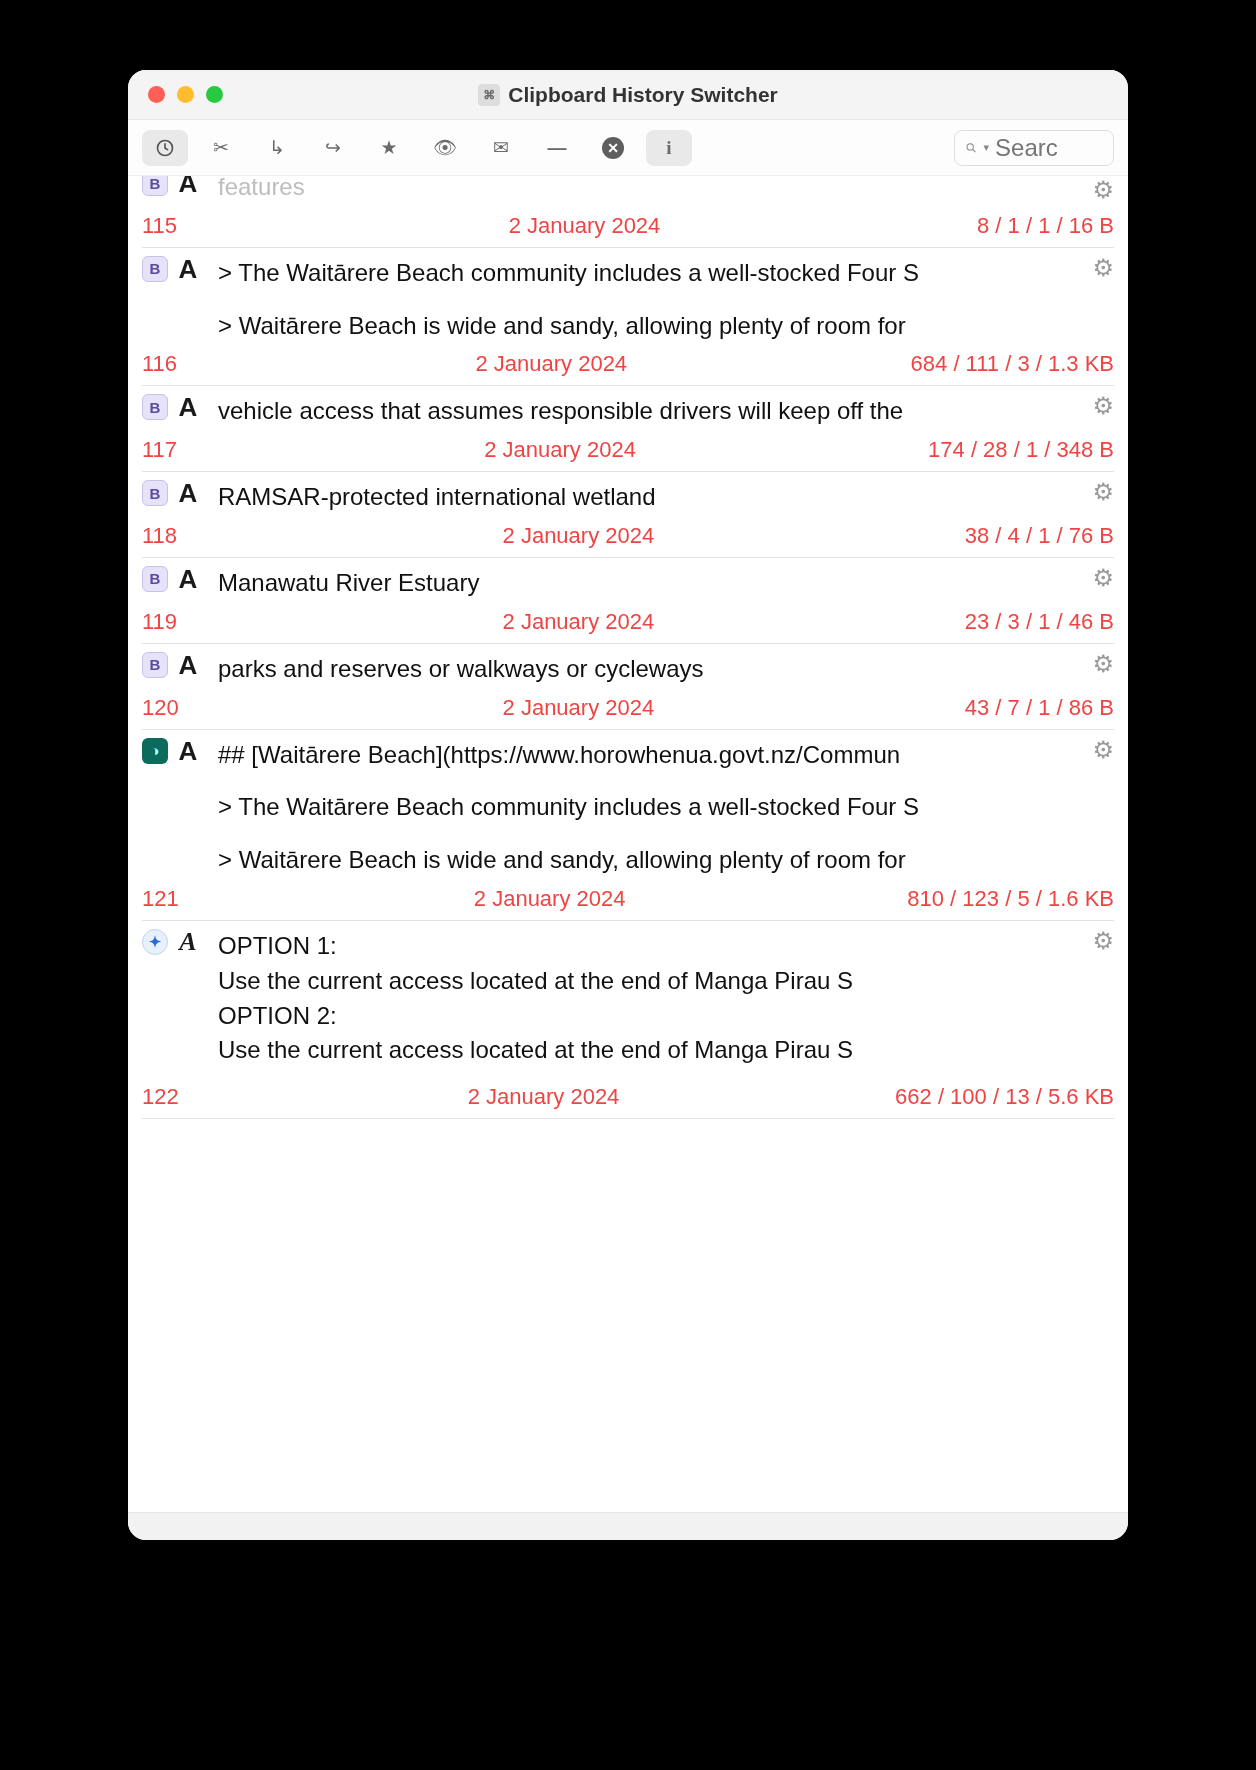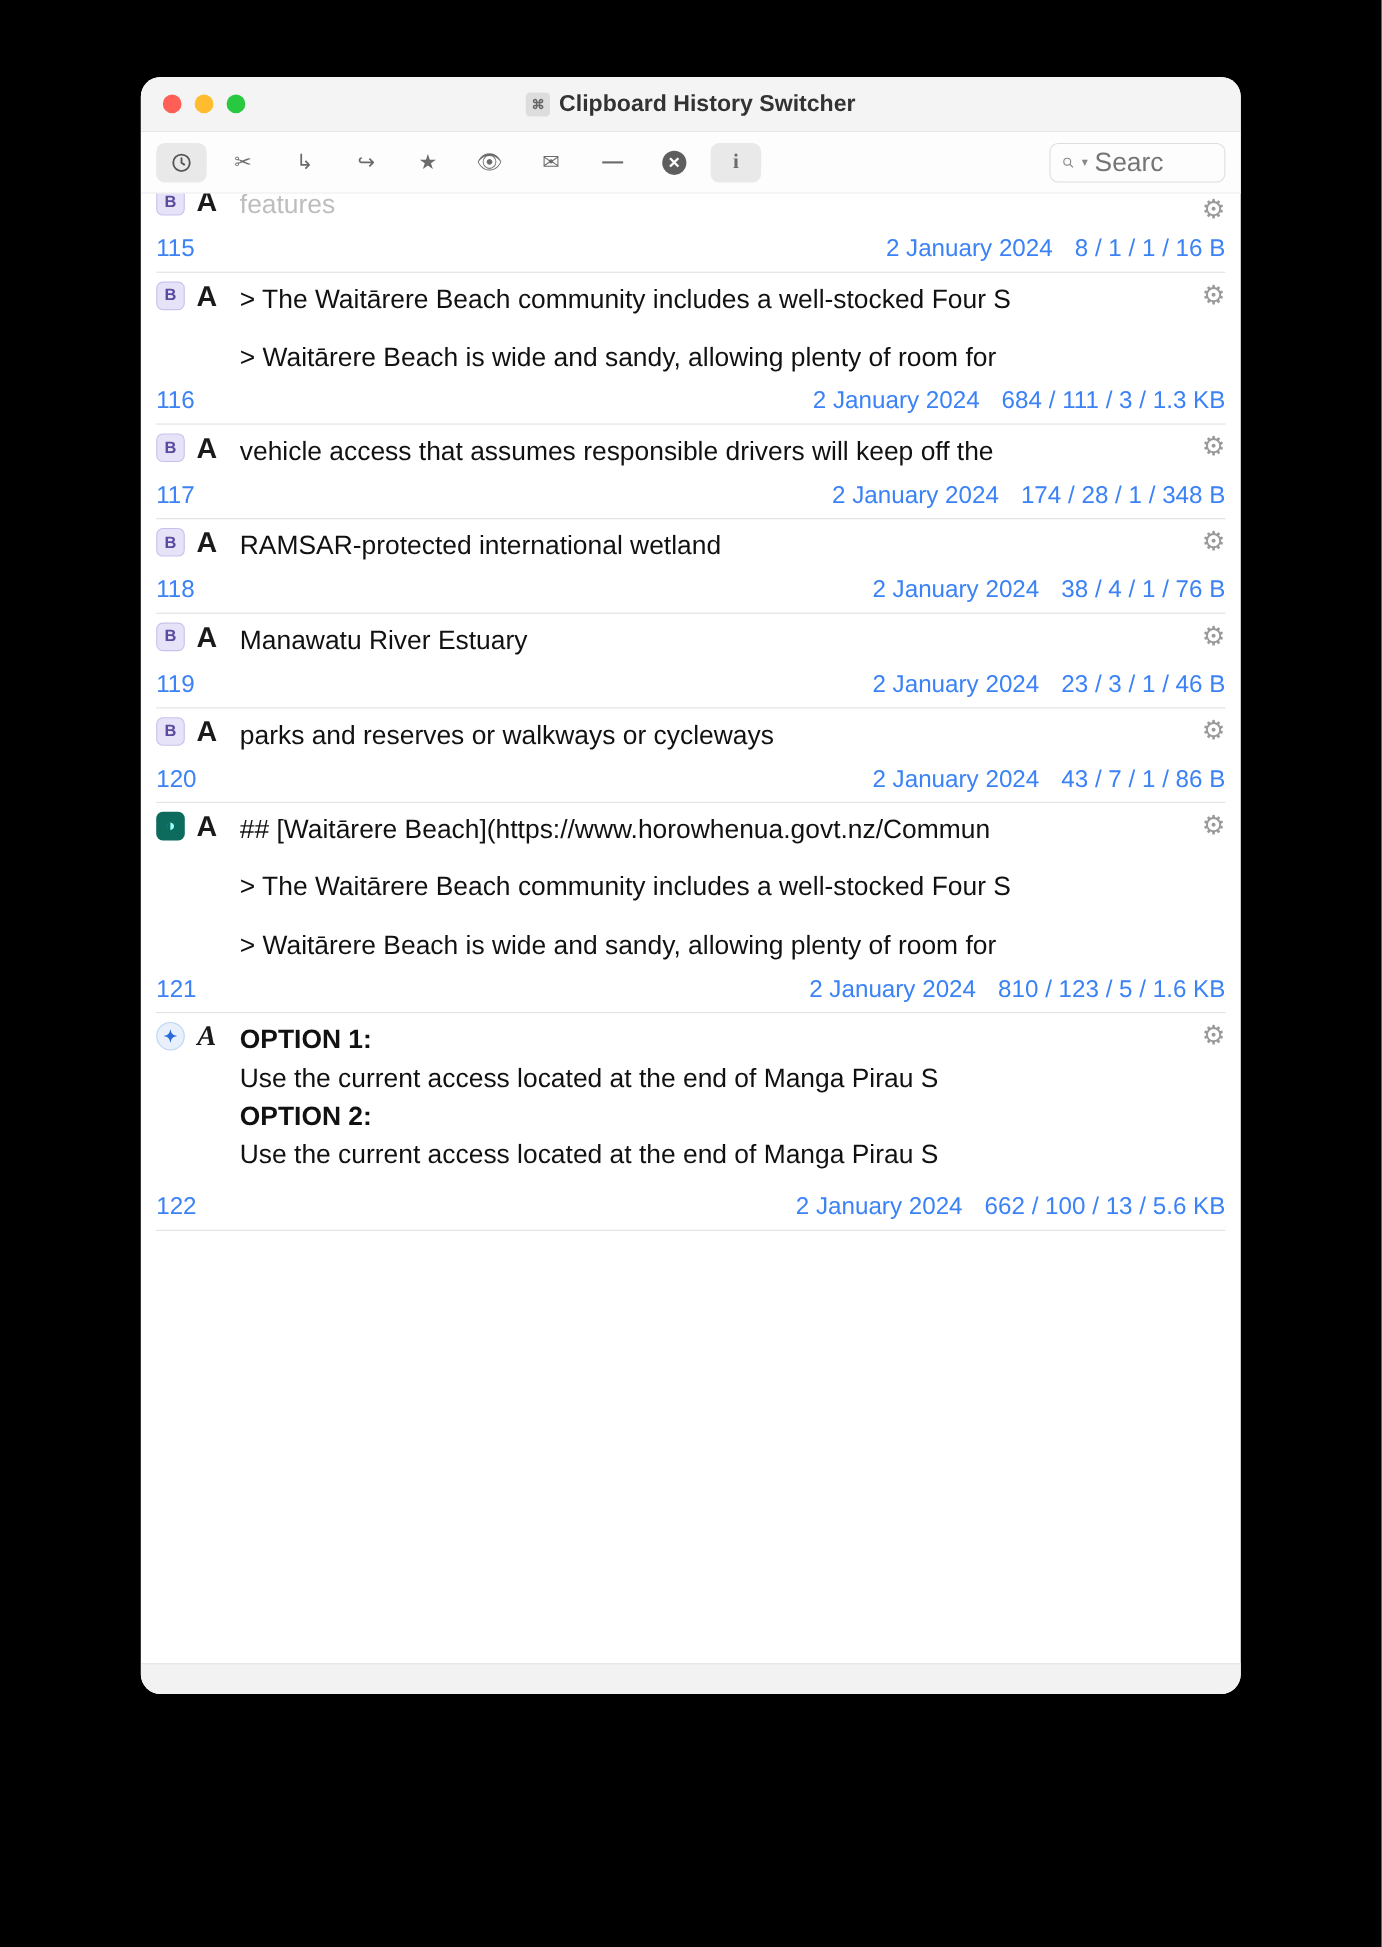--- a/index.html
+++ b/index.html
@@ -167,9 +167,10 @@
     display:flex;
     align-items:center;
     font-size:22px;
-    color:#3b82f6;
+    color:#ef4444;
     margin-top: 8px;
     padding-bottom: 2px;
+    gap: 40px;
   }
   .meta .idx { width:70px; }
   .meta .date { flex:1; text-align:right; padding-right:20px;}

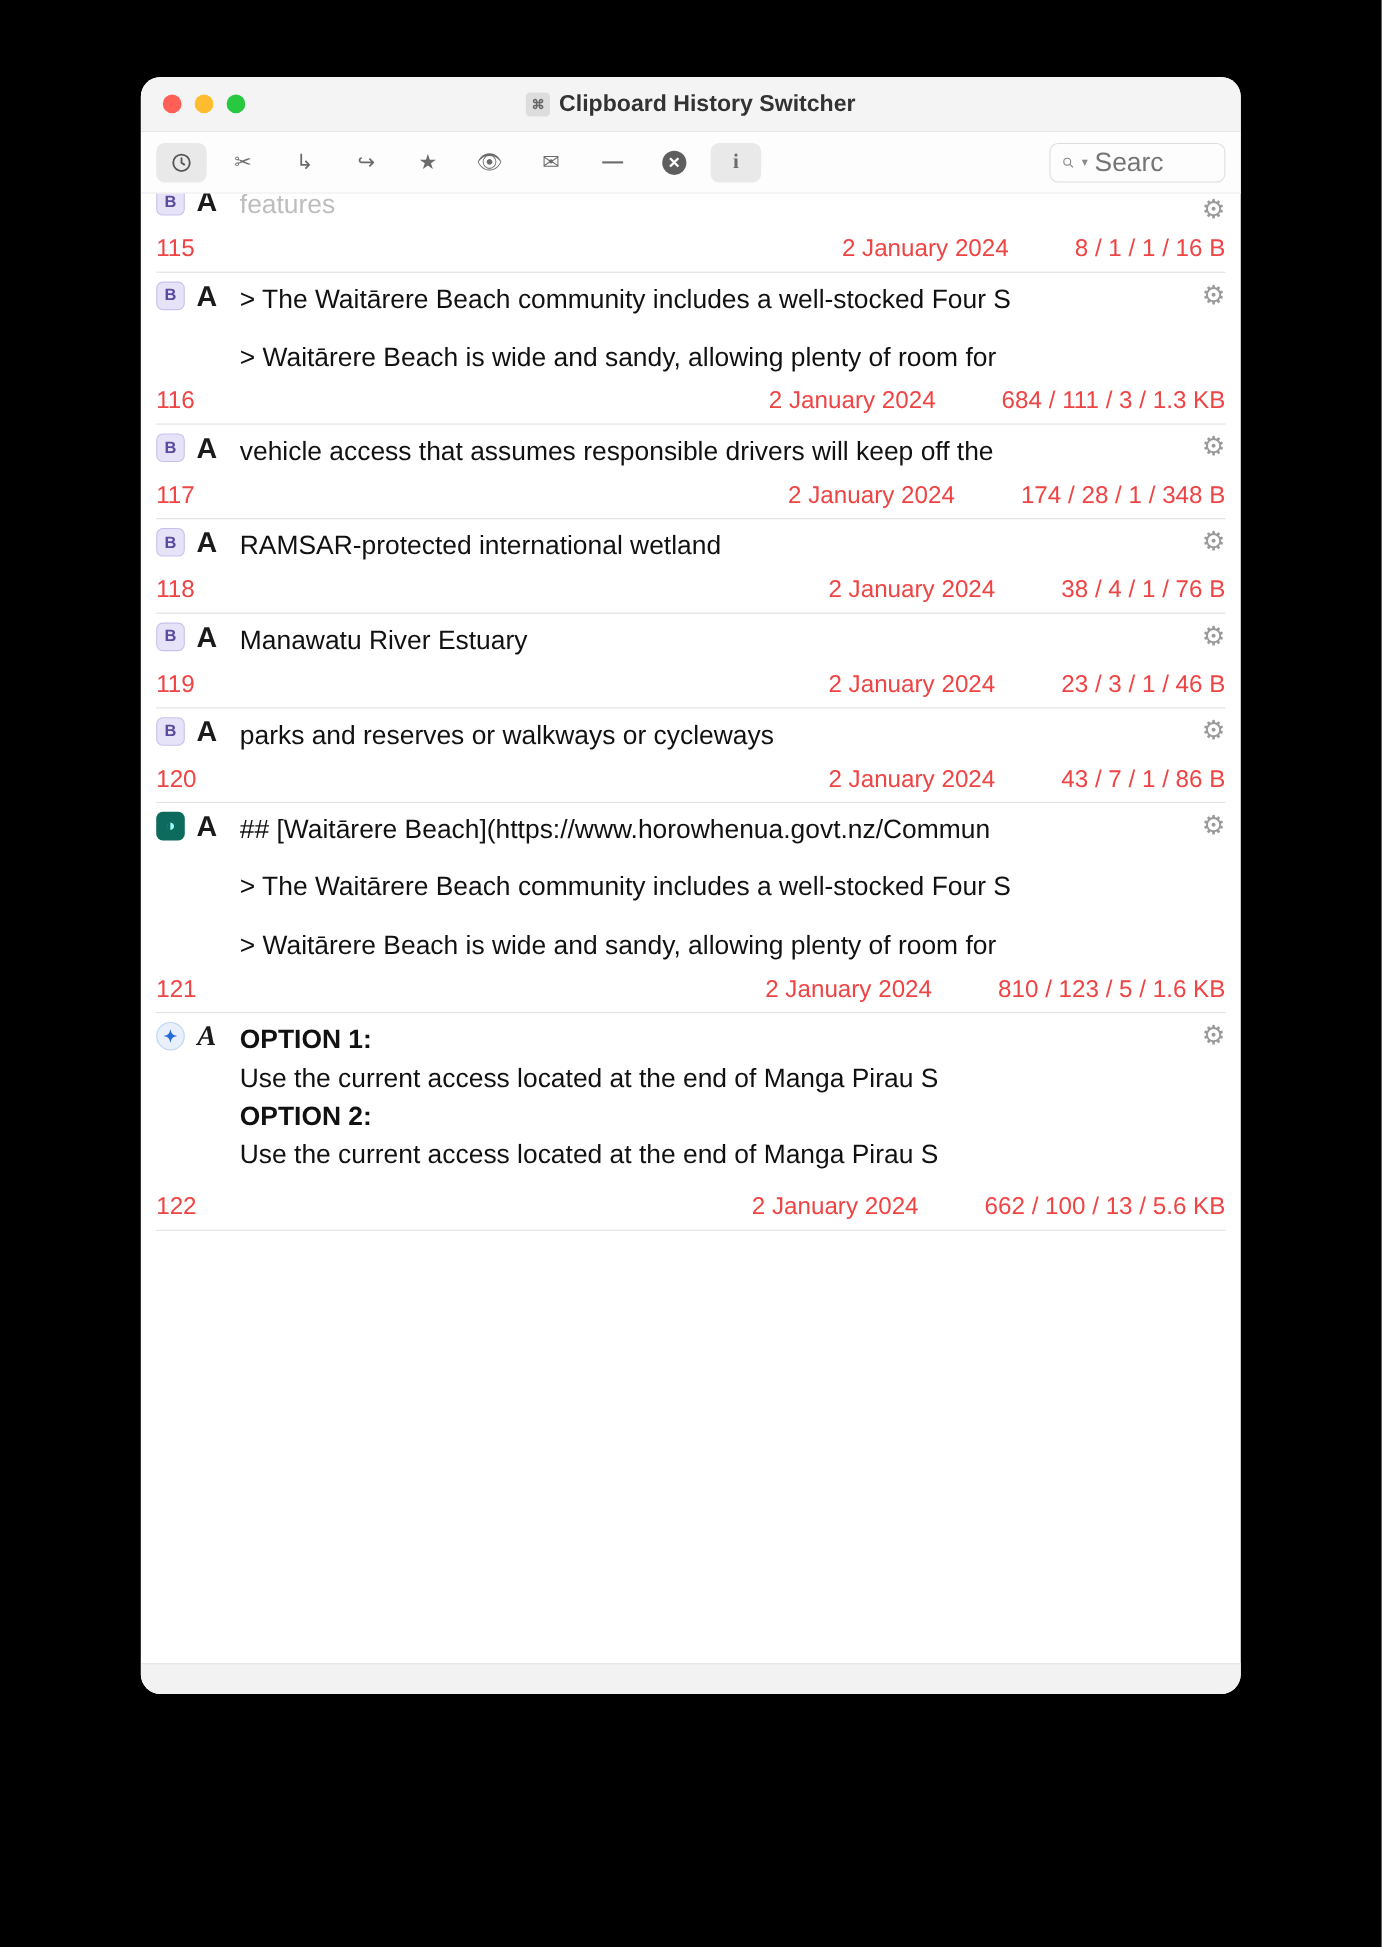--- a/index.html
+++ b/index.html
@@ -173,7 +173,7 @@
     gap: 40px;
   }
   .meta .idx { width:70px; }
-  .meta .date { flex:1; text-align:right; padding-right:20px;}
+  .meta .date { flex:1; text-align:center; padding-right:20px;}
   .meta .stats { text-align:left; white-space:nowrap;}
   .entry.cut-top { border-top:none; padding-top:0; }
   .entry.cut-top .row-main { margin-top:-6px;}

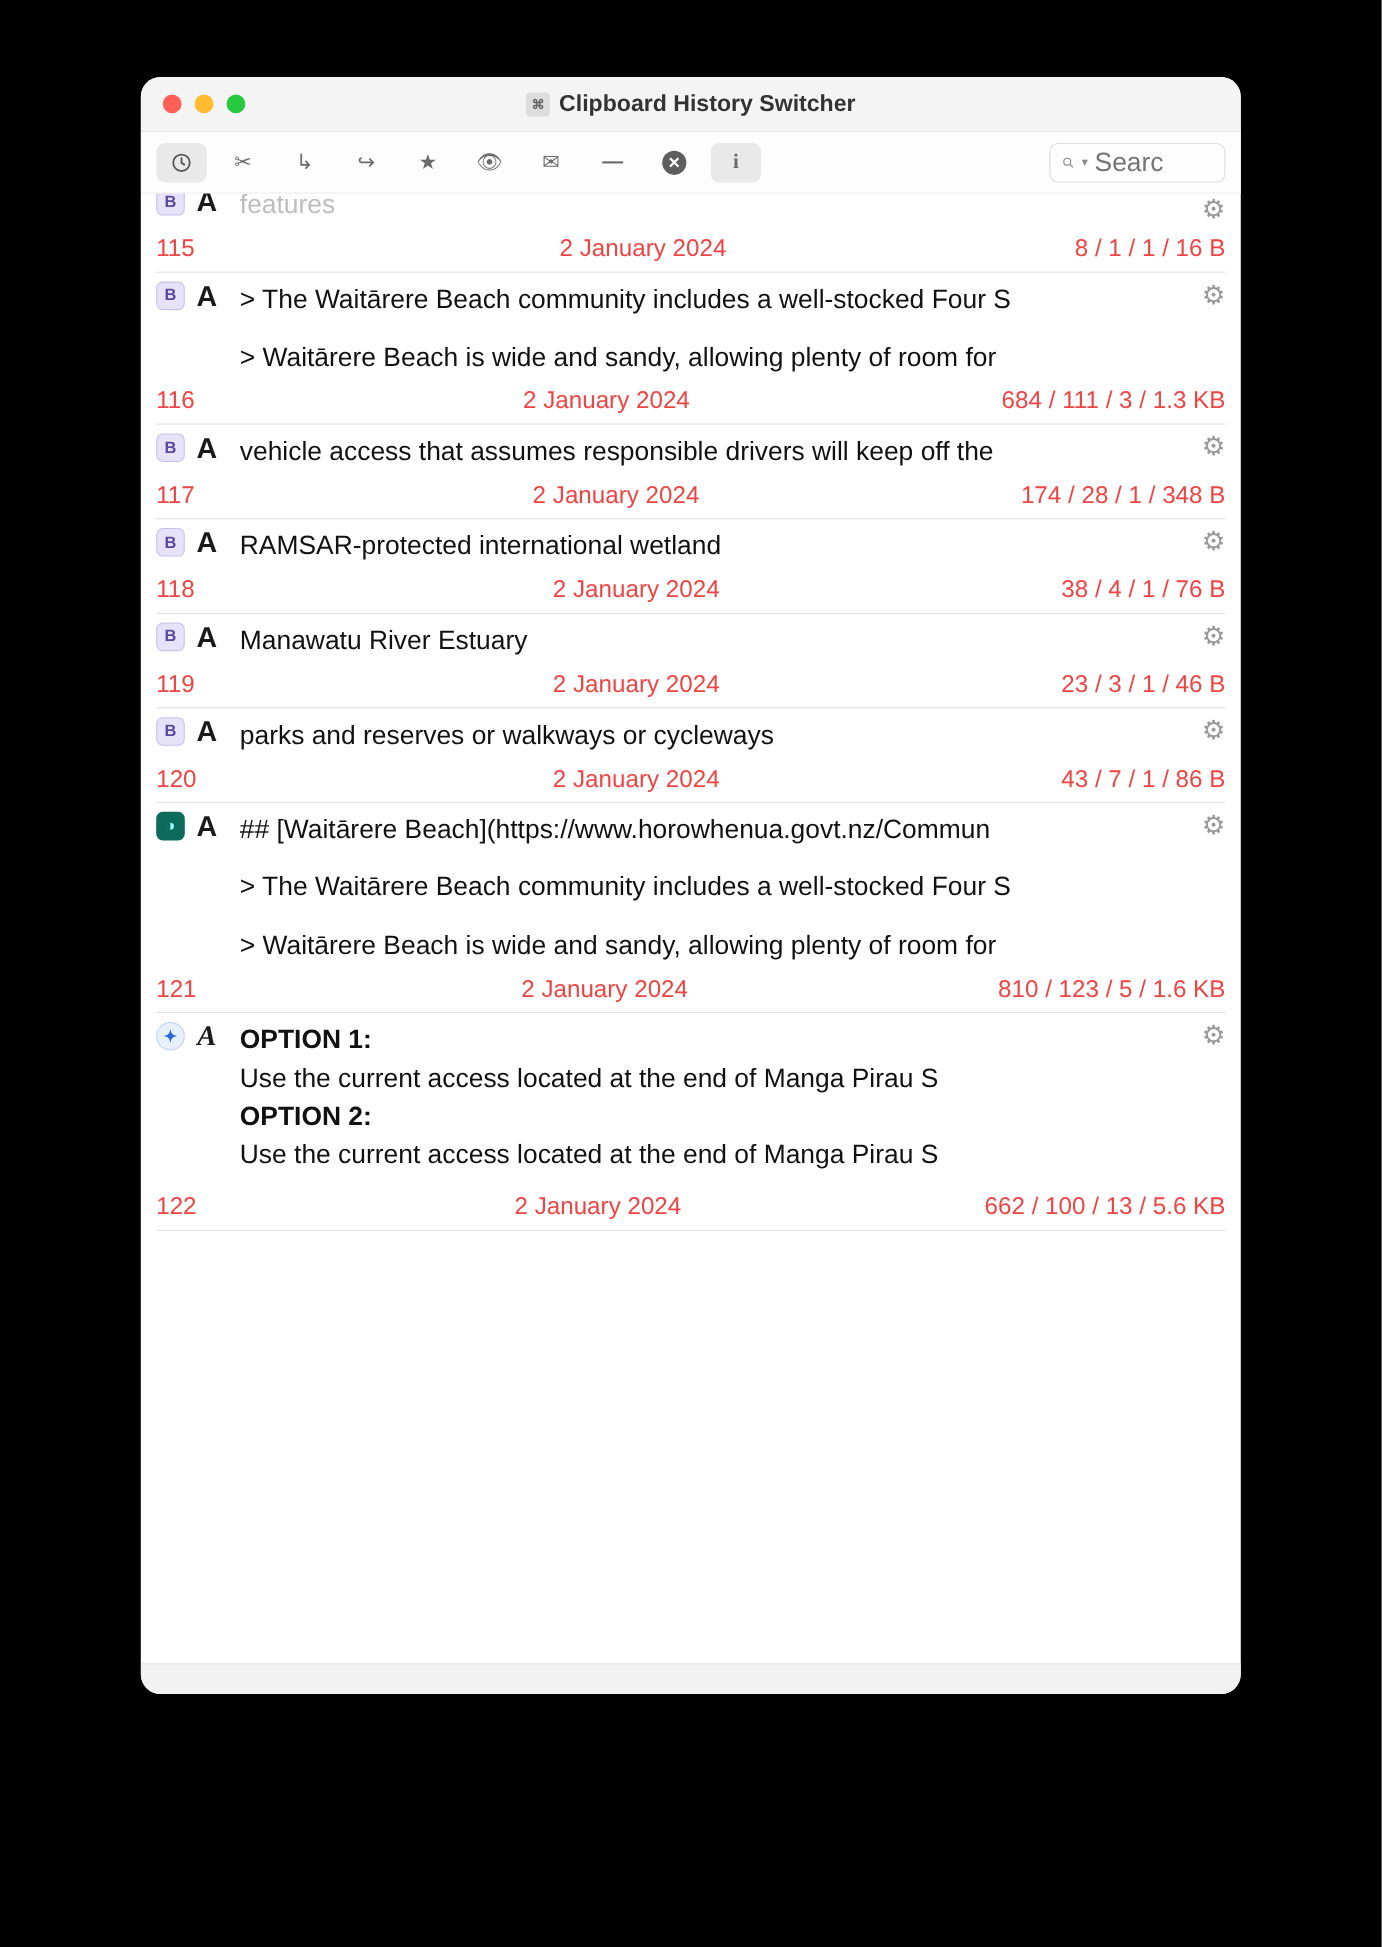--- a/index.html
+++ b/index.html
@@ -155,7 +155,7 @@
     white-space: nowrap;
     overflow: hidden;
   }
-  .content .bold { font-weight:700; }
+  .content .bold { font-weight:400; }
   .content .gap { height:18px; }
   .gear {
     position:absolute;

